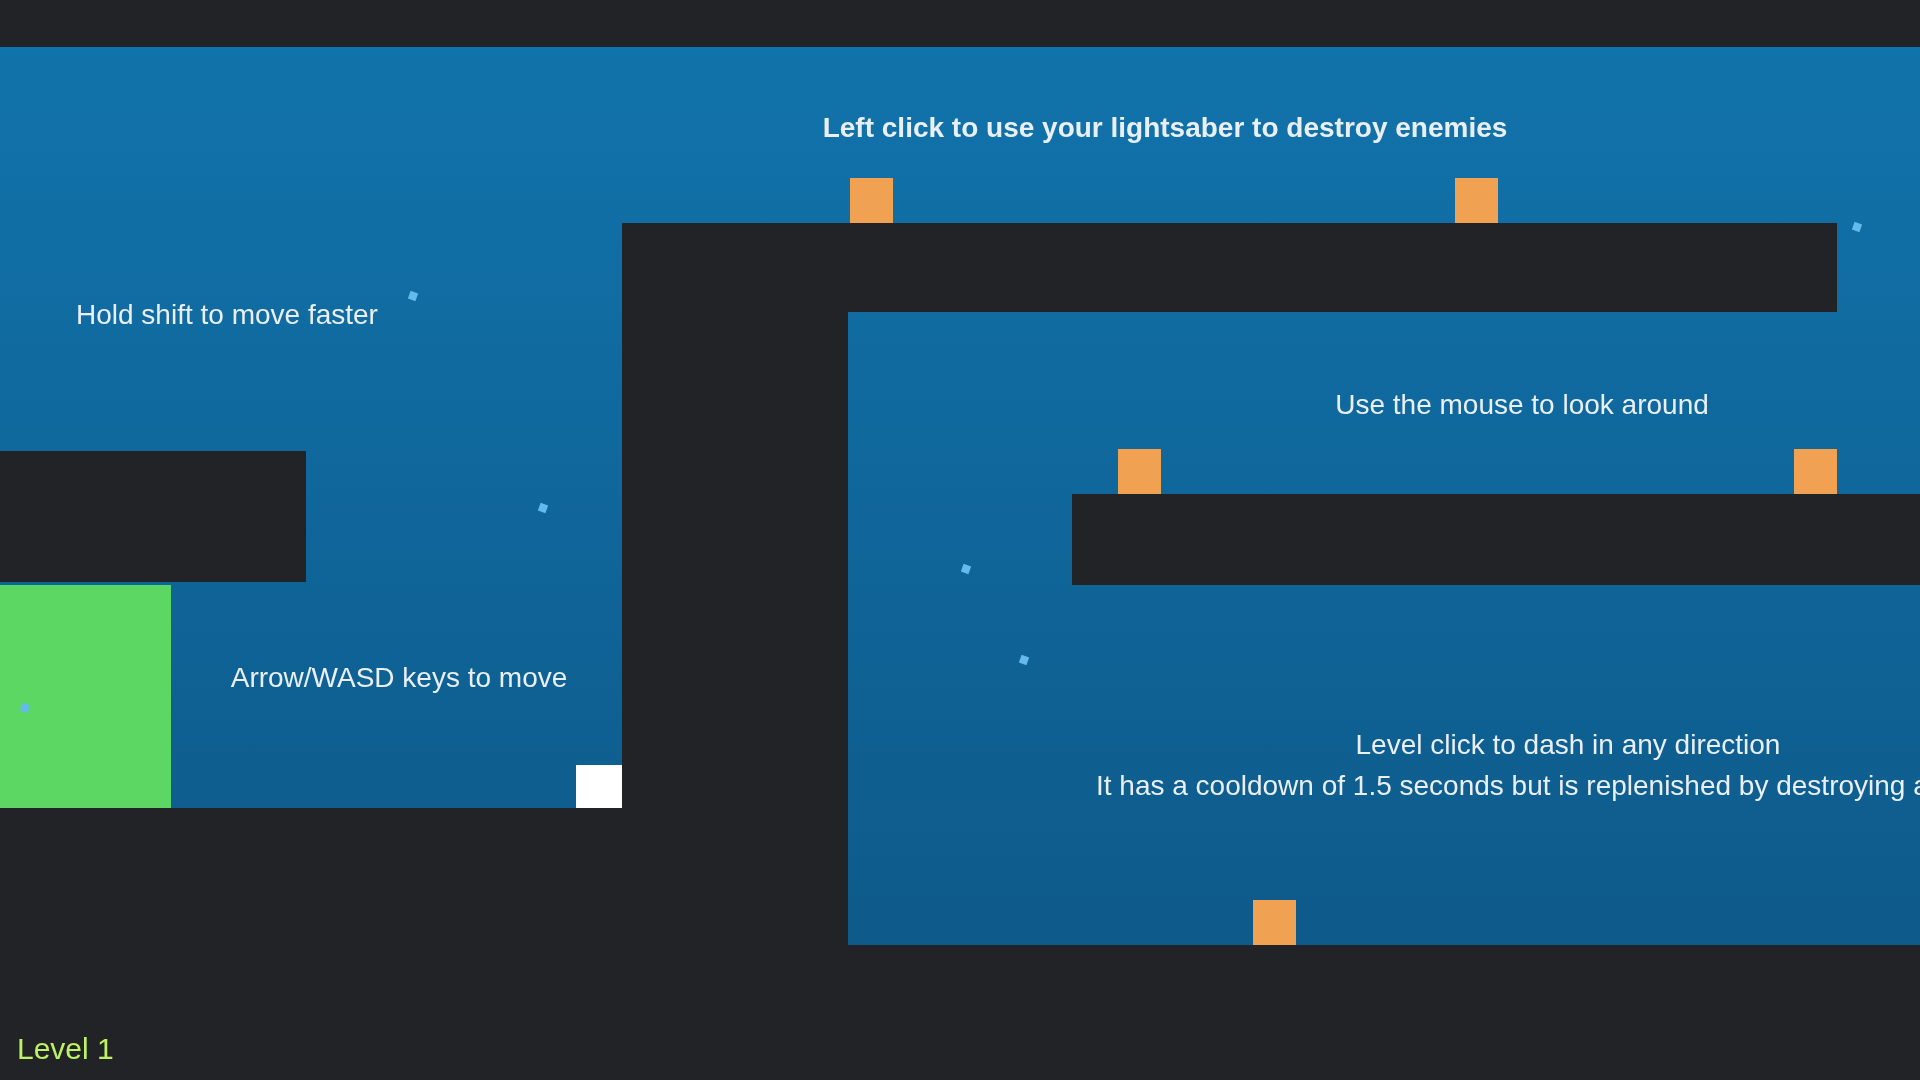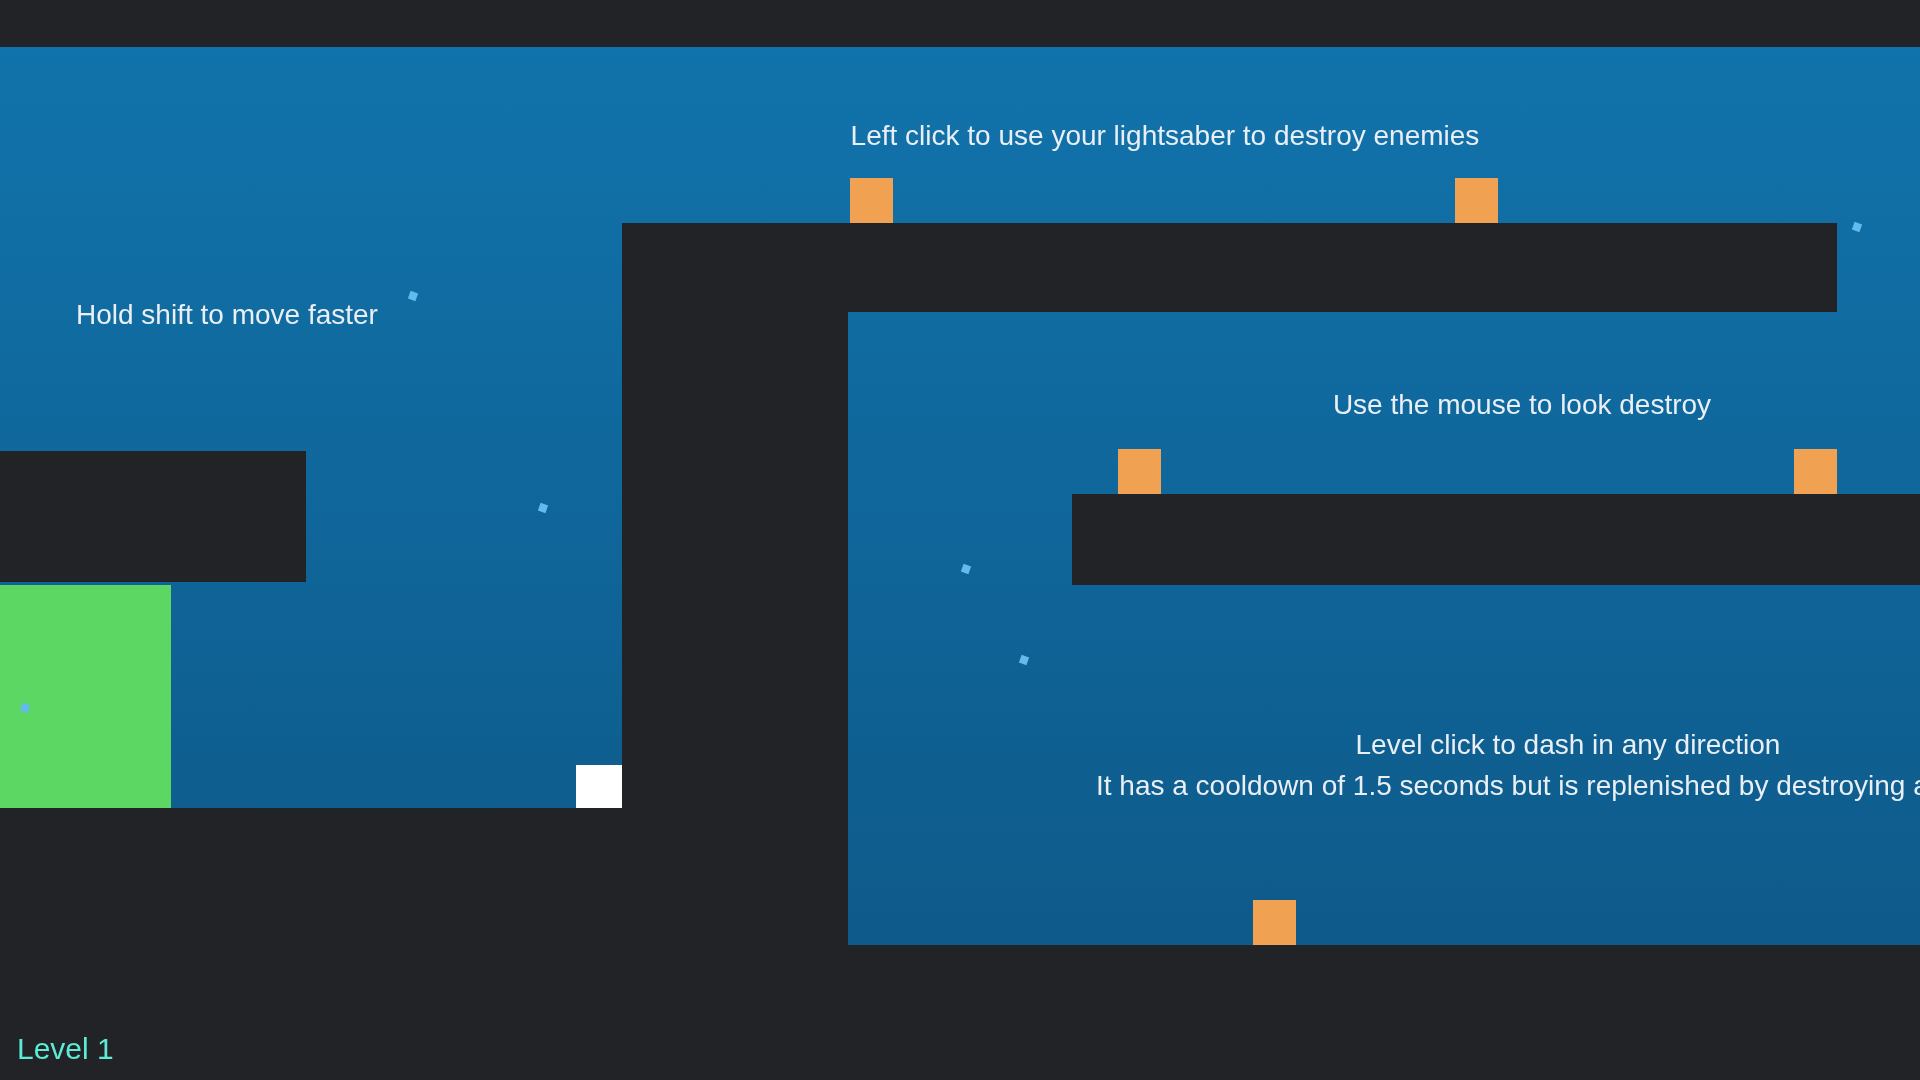--- a/index.html
+++ b/index.html
@@ -75,7 +75,7 @@
     white-space: nowrap;
   }
   .centered { transform: translateX(-50%); }
-  .t-lightsaber { left: 1165px; top: 119px; }
+  .t-lightsaber { left: 1165px; top: 111px; font-weight: bold; }
   .t-shift      { left: 64px;   top: 298px; transform: none; margin-left: 12px; }
   .t-mouse      { left: 1522px; top: 388px; }
   .t-move       { left: 399px;  top: 661px; }

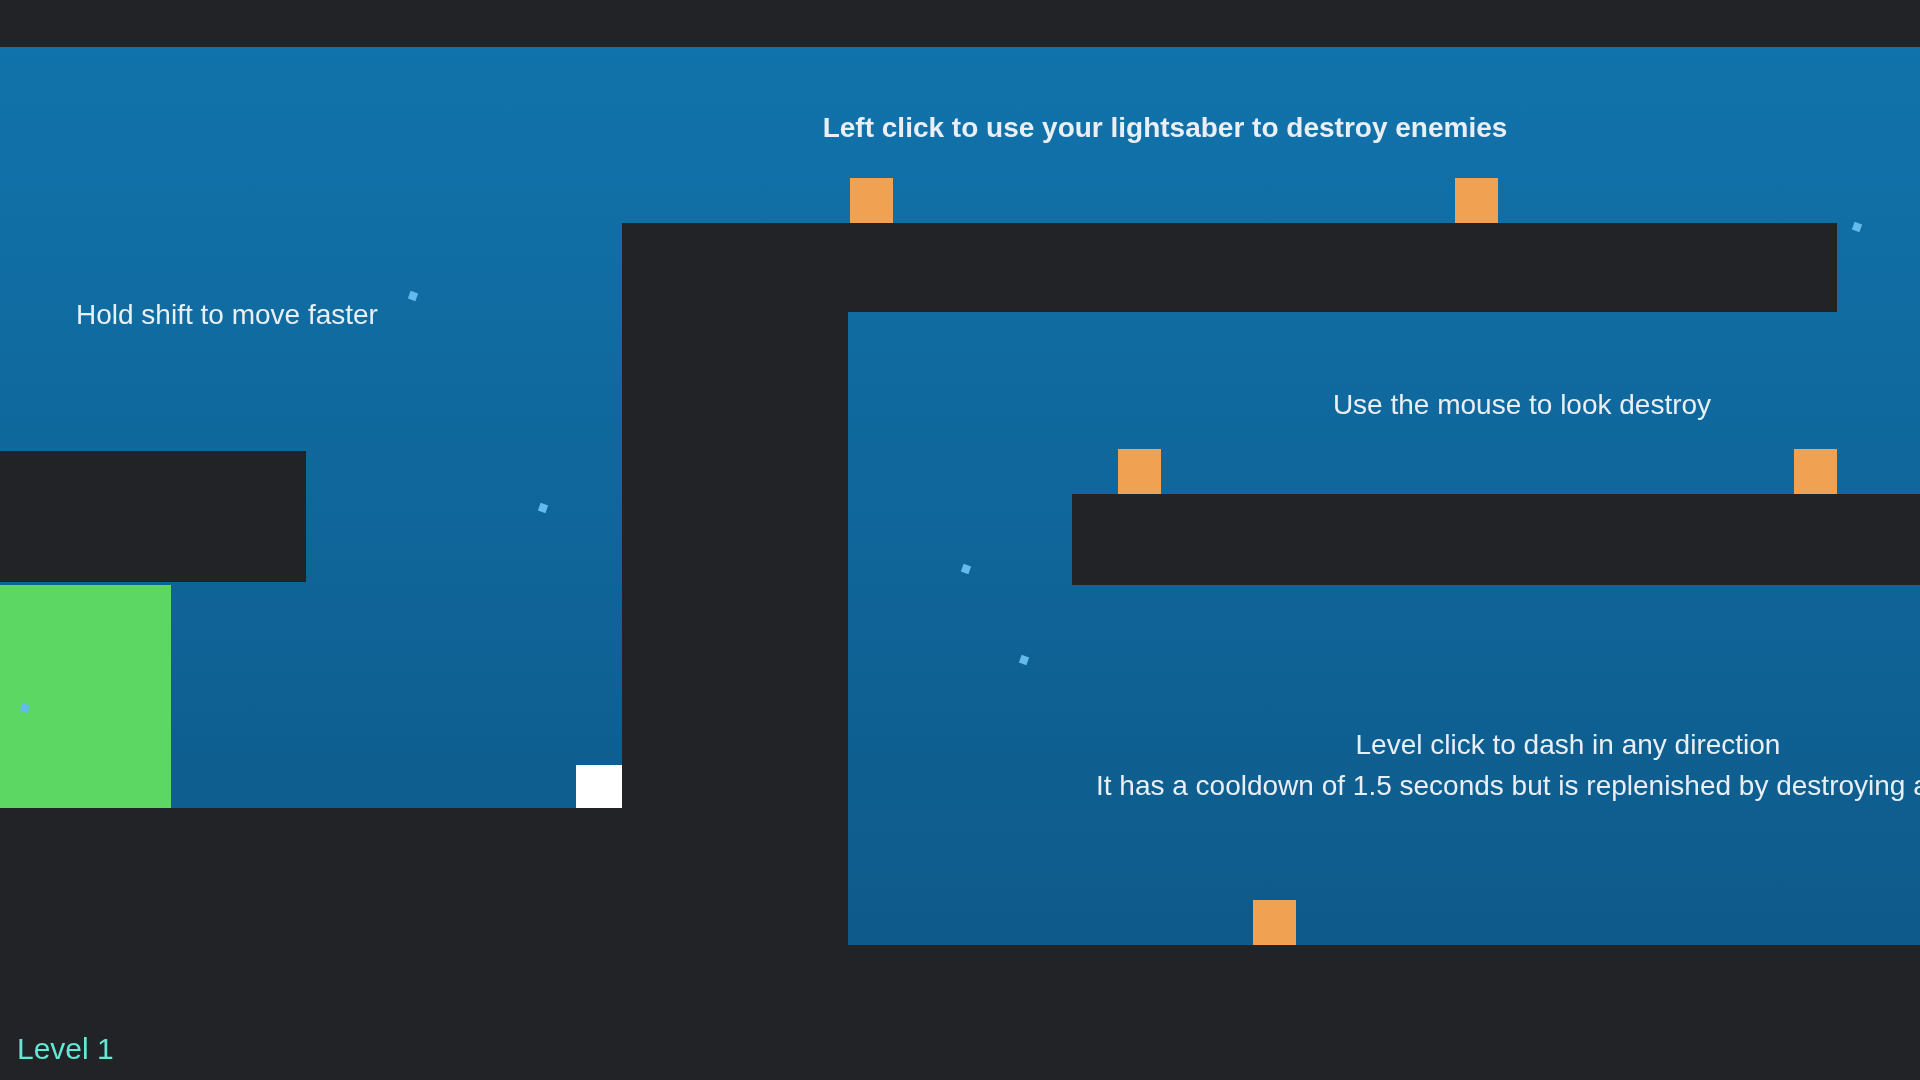--- a/index.html
+++ b/index.html
@@ -123,7 +123,7 @@
 
   <div class="txt centered t-lightsaber">Left click to use your lightsaber to destroy enemies</div>
   <div class="txt t-shift">Hold shift to move faster</div>
-  <div class="txt centered t-mouse">Use the mouse to look destroy</div>
+  <div class="txt centered t-mouse">Use the mouse to look around</div>
   <div class="txt centered t-dash1">Level click to dash in any direction</div>
   <div class="txt t-dash2">It has a cooldown of 1.5 seconds but is replenished by destroying a</div>
 

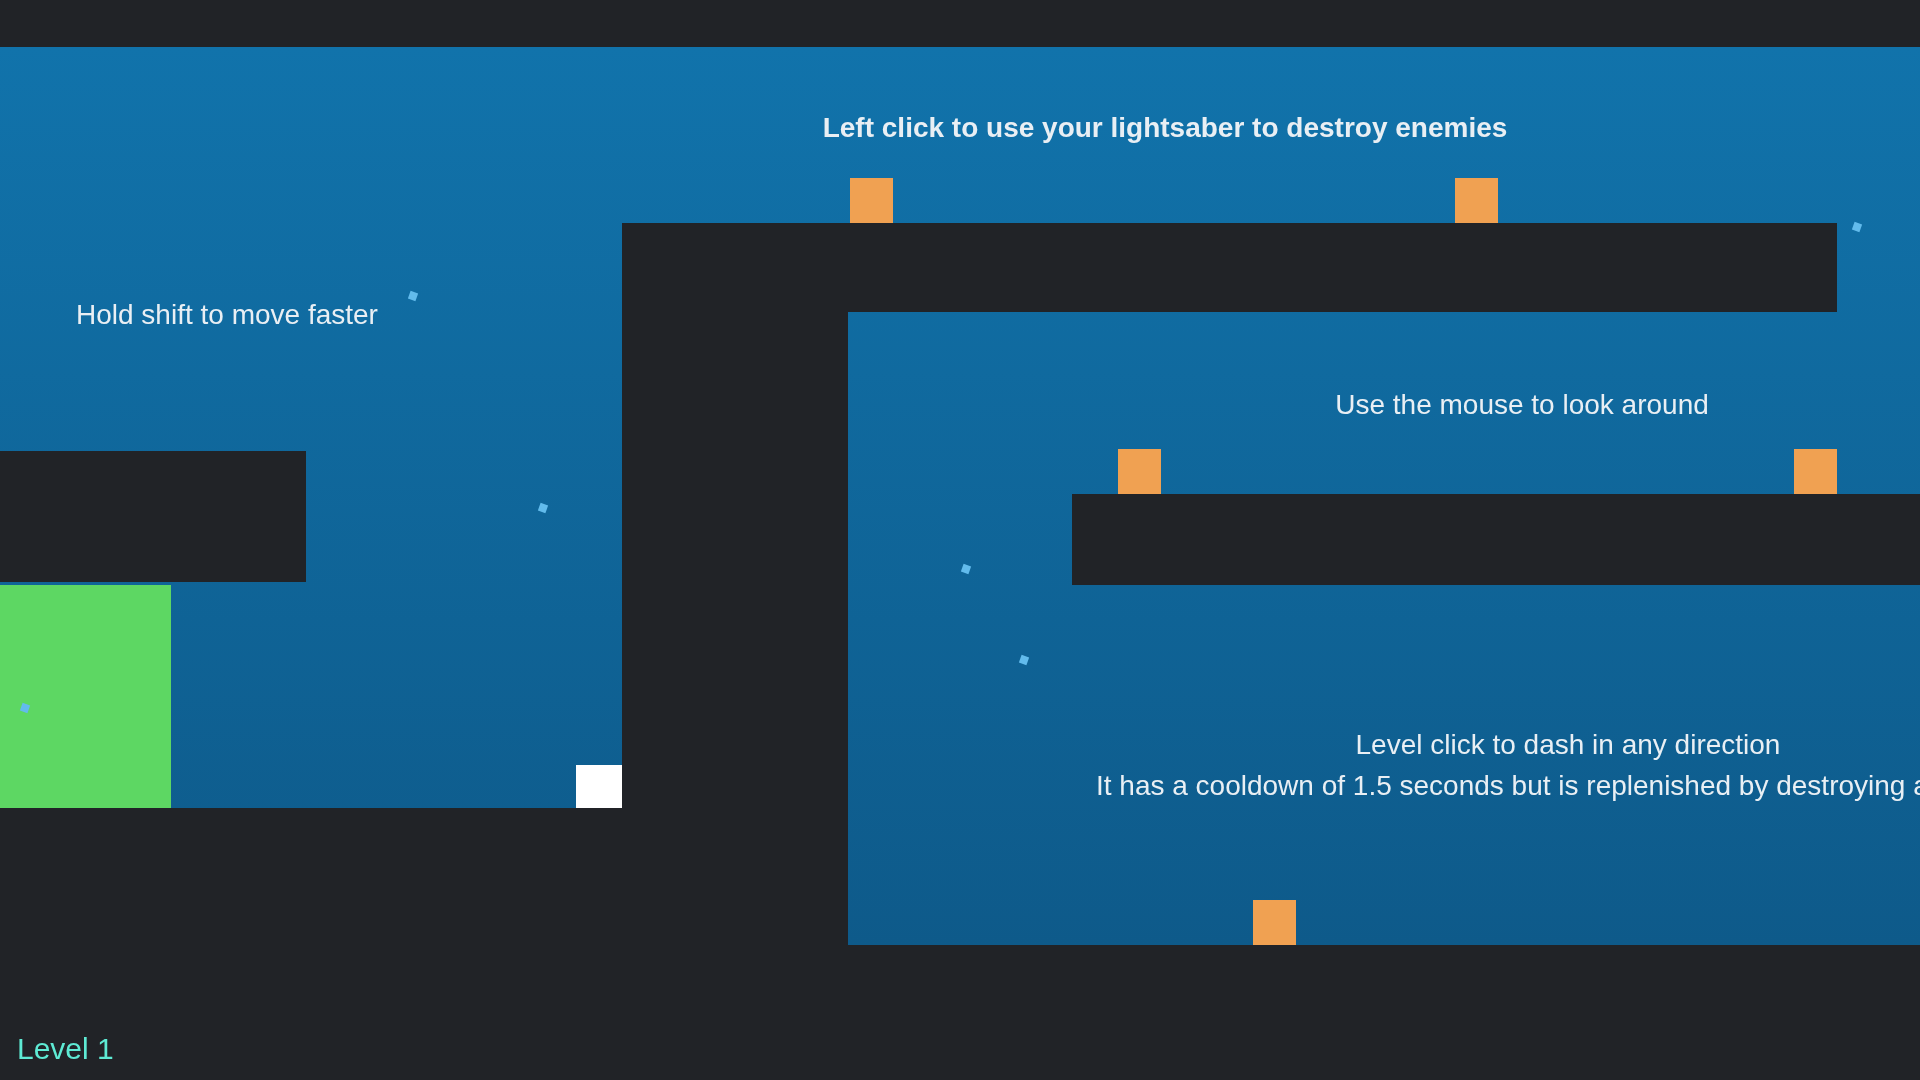--- a/index.html
+++ b/index.html
@@ -124,6 +124,7 @@
   <div class="txt centered t-lightsaber">Left click to use your lightsaber to destroy enemies</div>
   <div class="txt t-shift">Hold shift to move faster</div>
   <div class="txt centered t-mouse">Use the mouse to look around</div>
+  <div class="txt centered t-move">Arrow/WASD keys to move</div>
   <div class="txt centered t-dash1">Level click to dash in any direction</div>
   <div class="txt t-dash2">It has a cooldown of 1.5 seconds but is replenished by destroying a</div>
 

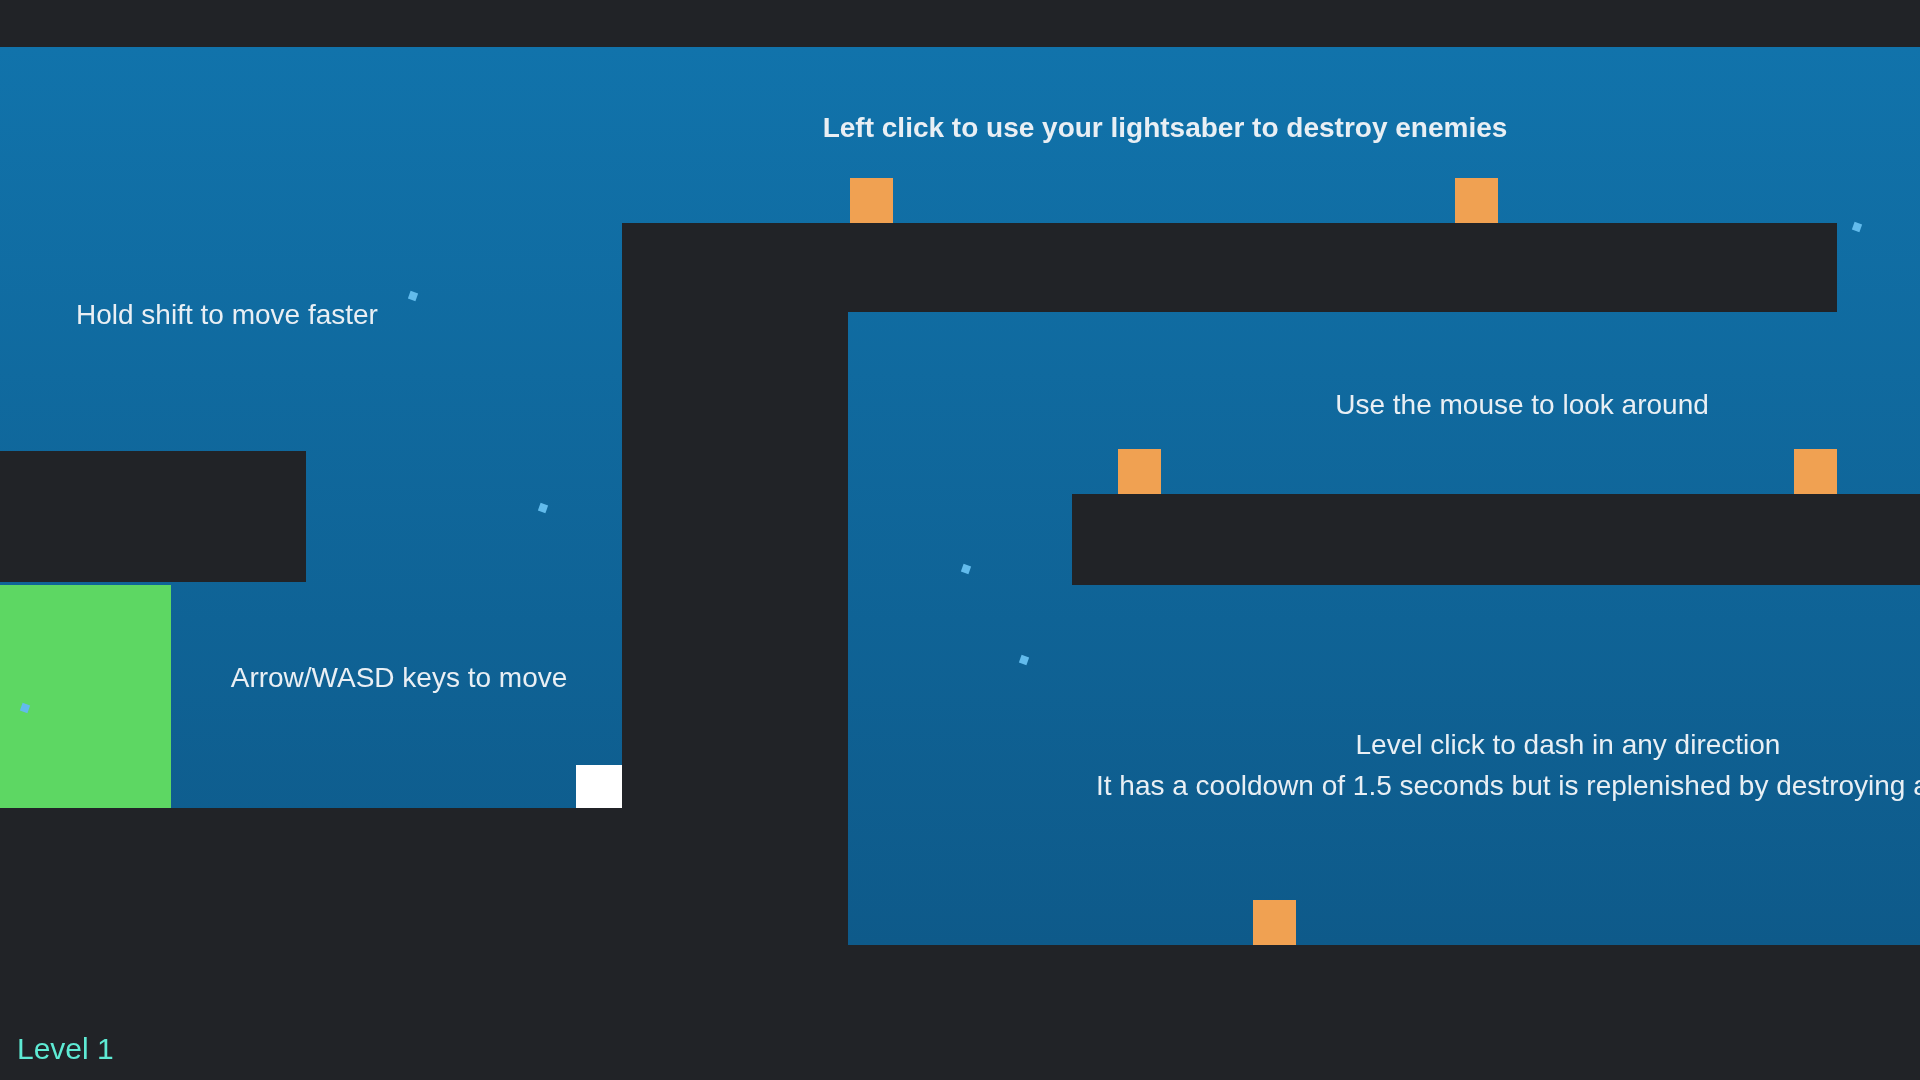--- a/index.html
+++ b/index.html
@@ -85,7 +85,7 @@
   .hud-level {
     position: absolute;
     left: 17px; top: 1032px;
-    color: #5eead4;
+    color: #bef264;
     font-size: 30px;
     white-space: nowrap;
   }

